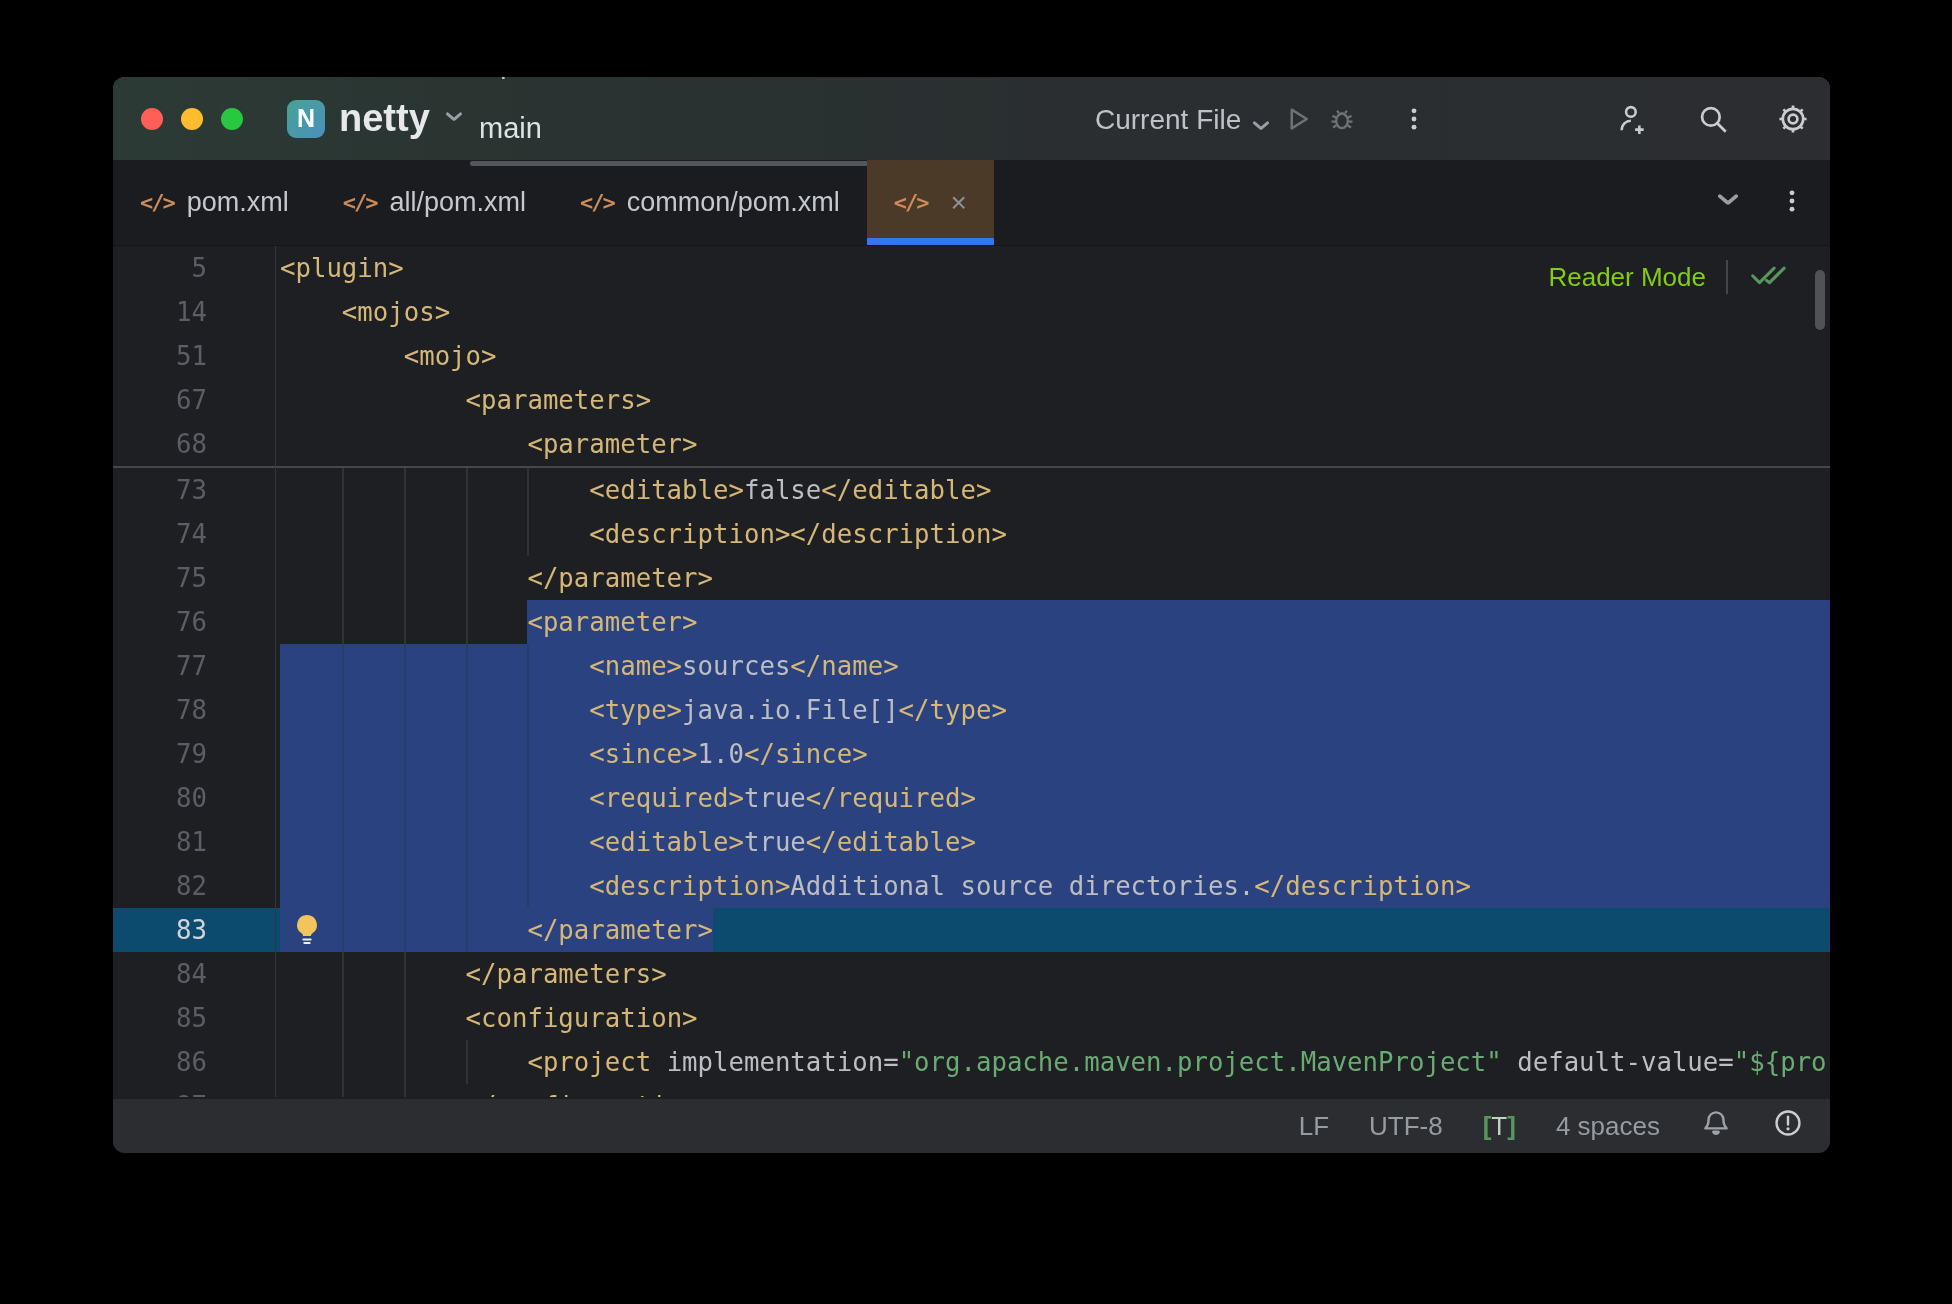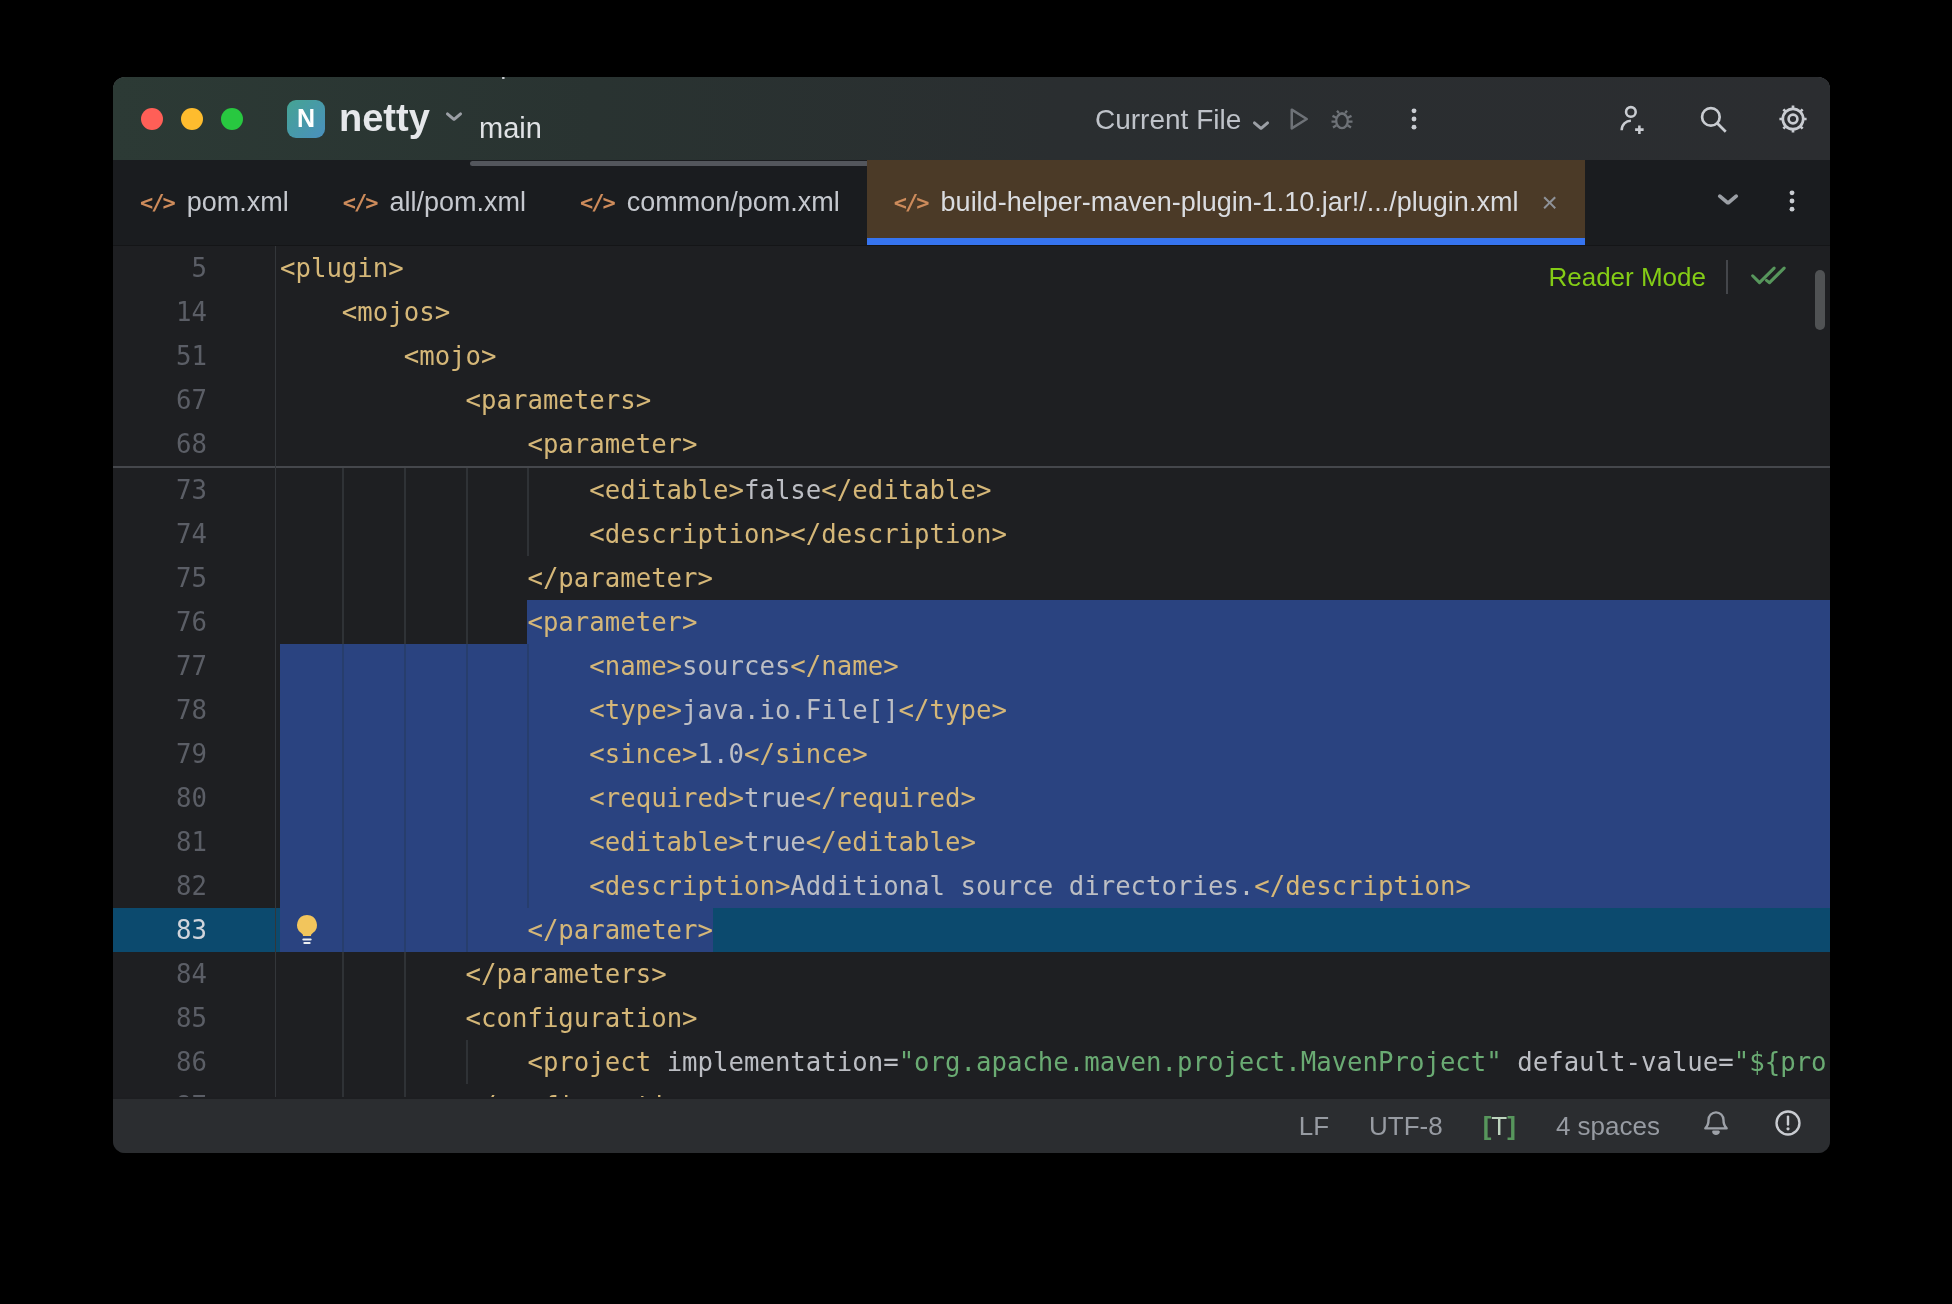--- a/index.html
+++ b/index.html
@@ -164,7 +164,6 @@
       </div>
       <div class="tab active">
         <span class="xml-ic">&lt;/&gt;</span>
-        <span>build-helper-maven-plugin-1.10.jar!/.../plugin.xml</span>
         <span class="tab-close">×</span>
       </div>
       <div class="tab-tail">

